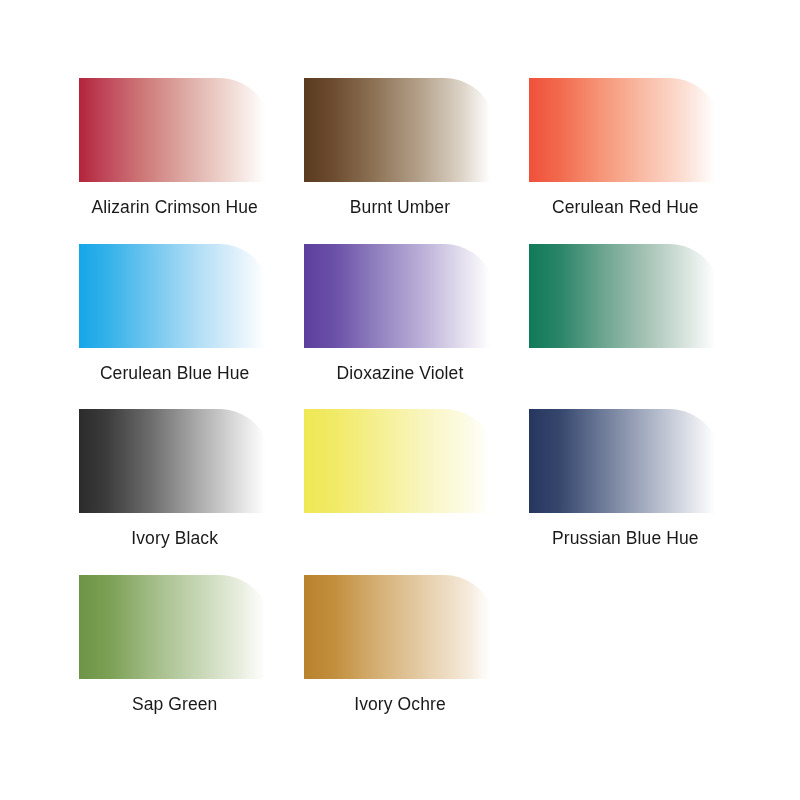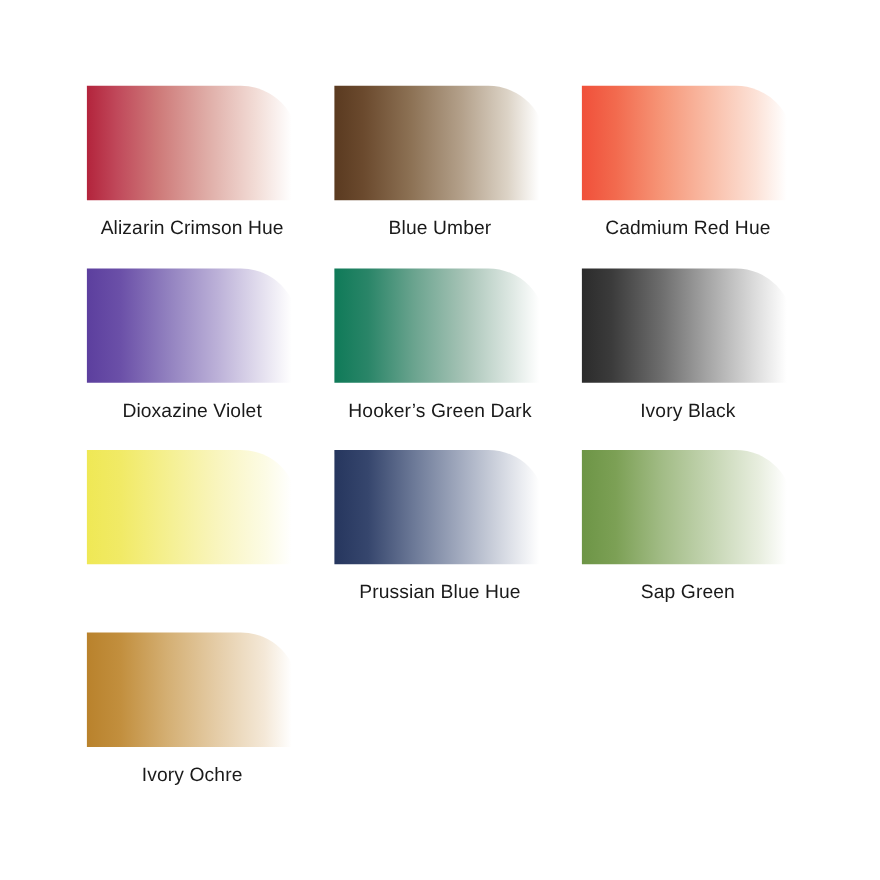--- a/index.html
+++ b/index.html
@@ -65,7 +65,7 @@
 
   <div class="swatch-cell">
     <div class="swatch-chip" style="background-image: linear-gradient(to right, rgb(90, 58, 32) 0%, rgb(107, 74, 46) 14%, rgb(140, 113, 84) 36%, rgb(179, 160, 138) 60%, rgb(220, 211, 198) 82%, rgb(255, 255, 255) 97%);"></div>
-    <div class="swatch-label">Blue Umber</div>
+    <div class="swatch-label">Burnt Umber</div>
   </div>
 
   <div class="swatch-cell">

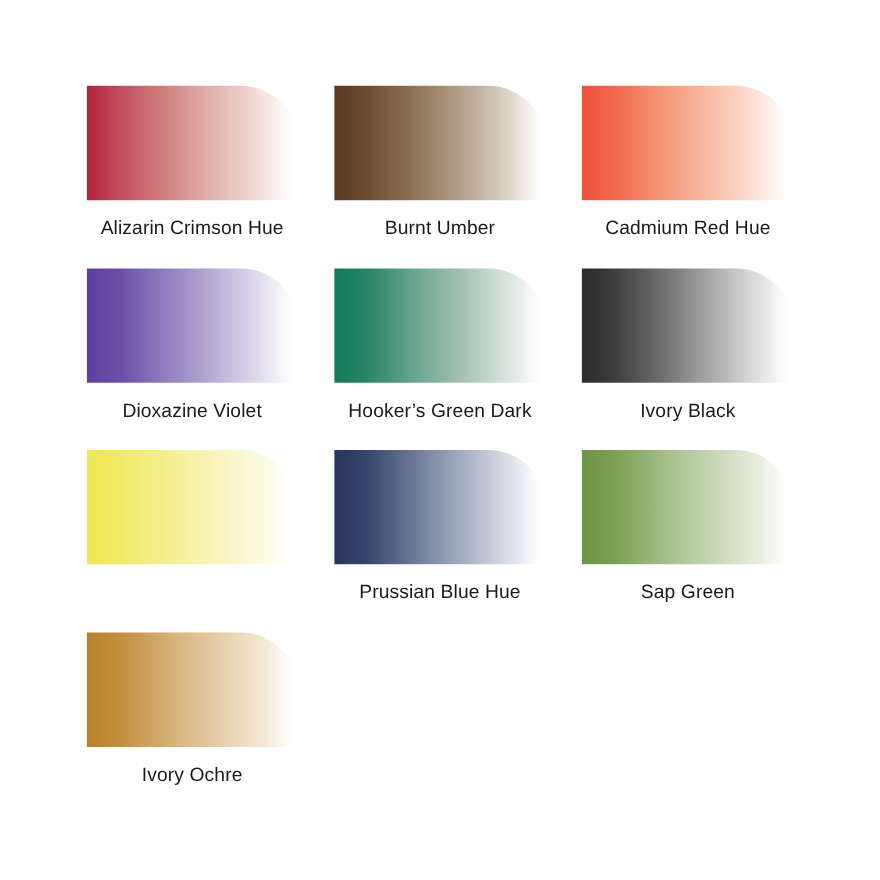--- a/index.html
+++ b/index.html
@@ -70,7 +70,7 @@
 
   <div class="swatch-cell">
     <div class="swatch-chip" style="background-image: linear-gradient(to right, rgb(240, 80, 58) 0%, rgb(242, 106, 78) 16%, rgb(246, 150, 120) 38%, rgb(249, 188, 166) 60%, rgb(252, 225, 214) 82%, rgb(255, 255, 255) 97%);"></div>
-    <div class="swatch-label">Cadmium Red Hue</div>
+    <div class="swatch-label">Cerulean Red Hue</div>
   </div>
 
 

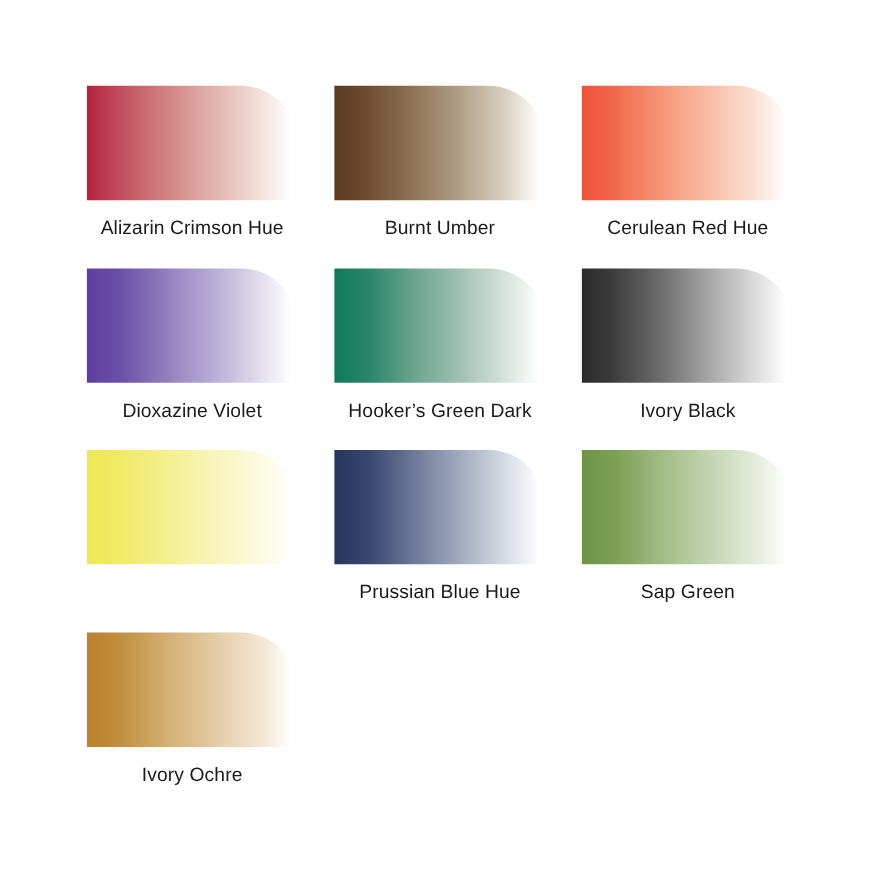--- a/index.html
+++ b/index.html
@@ -74,6 +74,10 @@
   </div>
 
 
+  <div class="swatch-cell">
+    <div class="swatch-chip" style="background-image: linear-gradient(to right, rgb(21, 166, 232) 0%, rgb(55, 178, 234) 16%, rgb(120, 201, 240) 40%, rgb(178, 222, 246) 62%, rgb(226, 242, 251) 84%, rgb(255, 255, 255) 97%);"></div>
+    <div class="swatch-label">Cerulean Blue Hue</div>
+  </div>
 
   <div class="swatch-cell">
     <div class="swatch-chip" style="background-image: linear-gradient(to right, rgb(92, 63, 158) 0%, rgb(107, 80, 168) 16%, rgb(145, 128, 191) 38%, rgb(188, 177, 216) 62%, rgb(230, 226, 240) 84%, rgb(255, 255, 255) 97%);"></div>

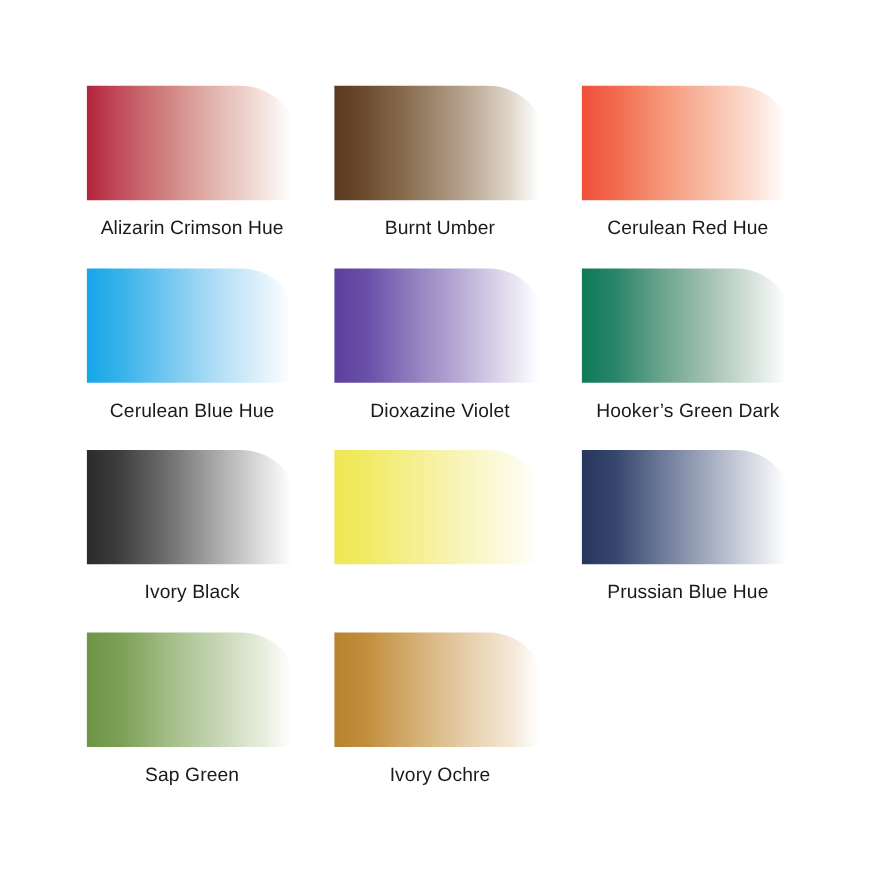--- a/index.html
+++ b/index.html
@@ -86,7 +86,6 @@
 
   <div class="swatch-cell">
     <div class="swatch-chip" style="background-image: linear-gradient(to right, rgb(15, 122, 88) 0%, rgb(42, 133, 104) 16%, rgb(107, 164, 143) 38%, rgb(168, 196, 183) 62%, rgb(222, 232, 227) 84%, rgb(255, 255, 255) 97%);"></div>
-    <div class="swatch-label">Hooker’s Green Dark</div>
   </div>
 
   <div class="swatch-cell">

